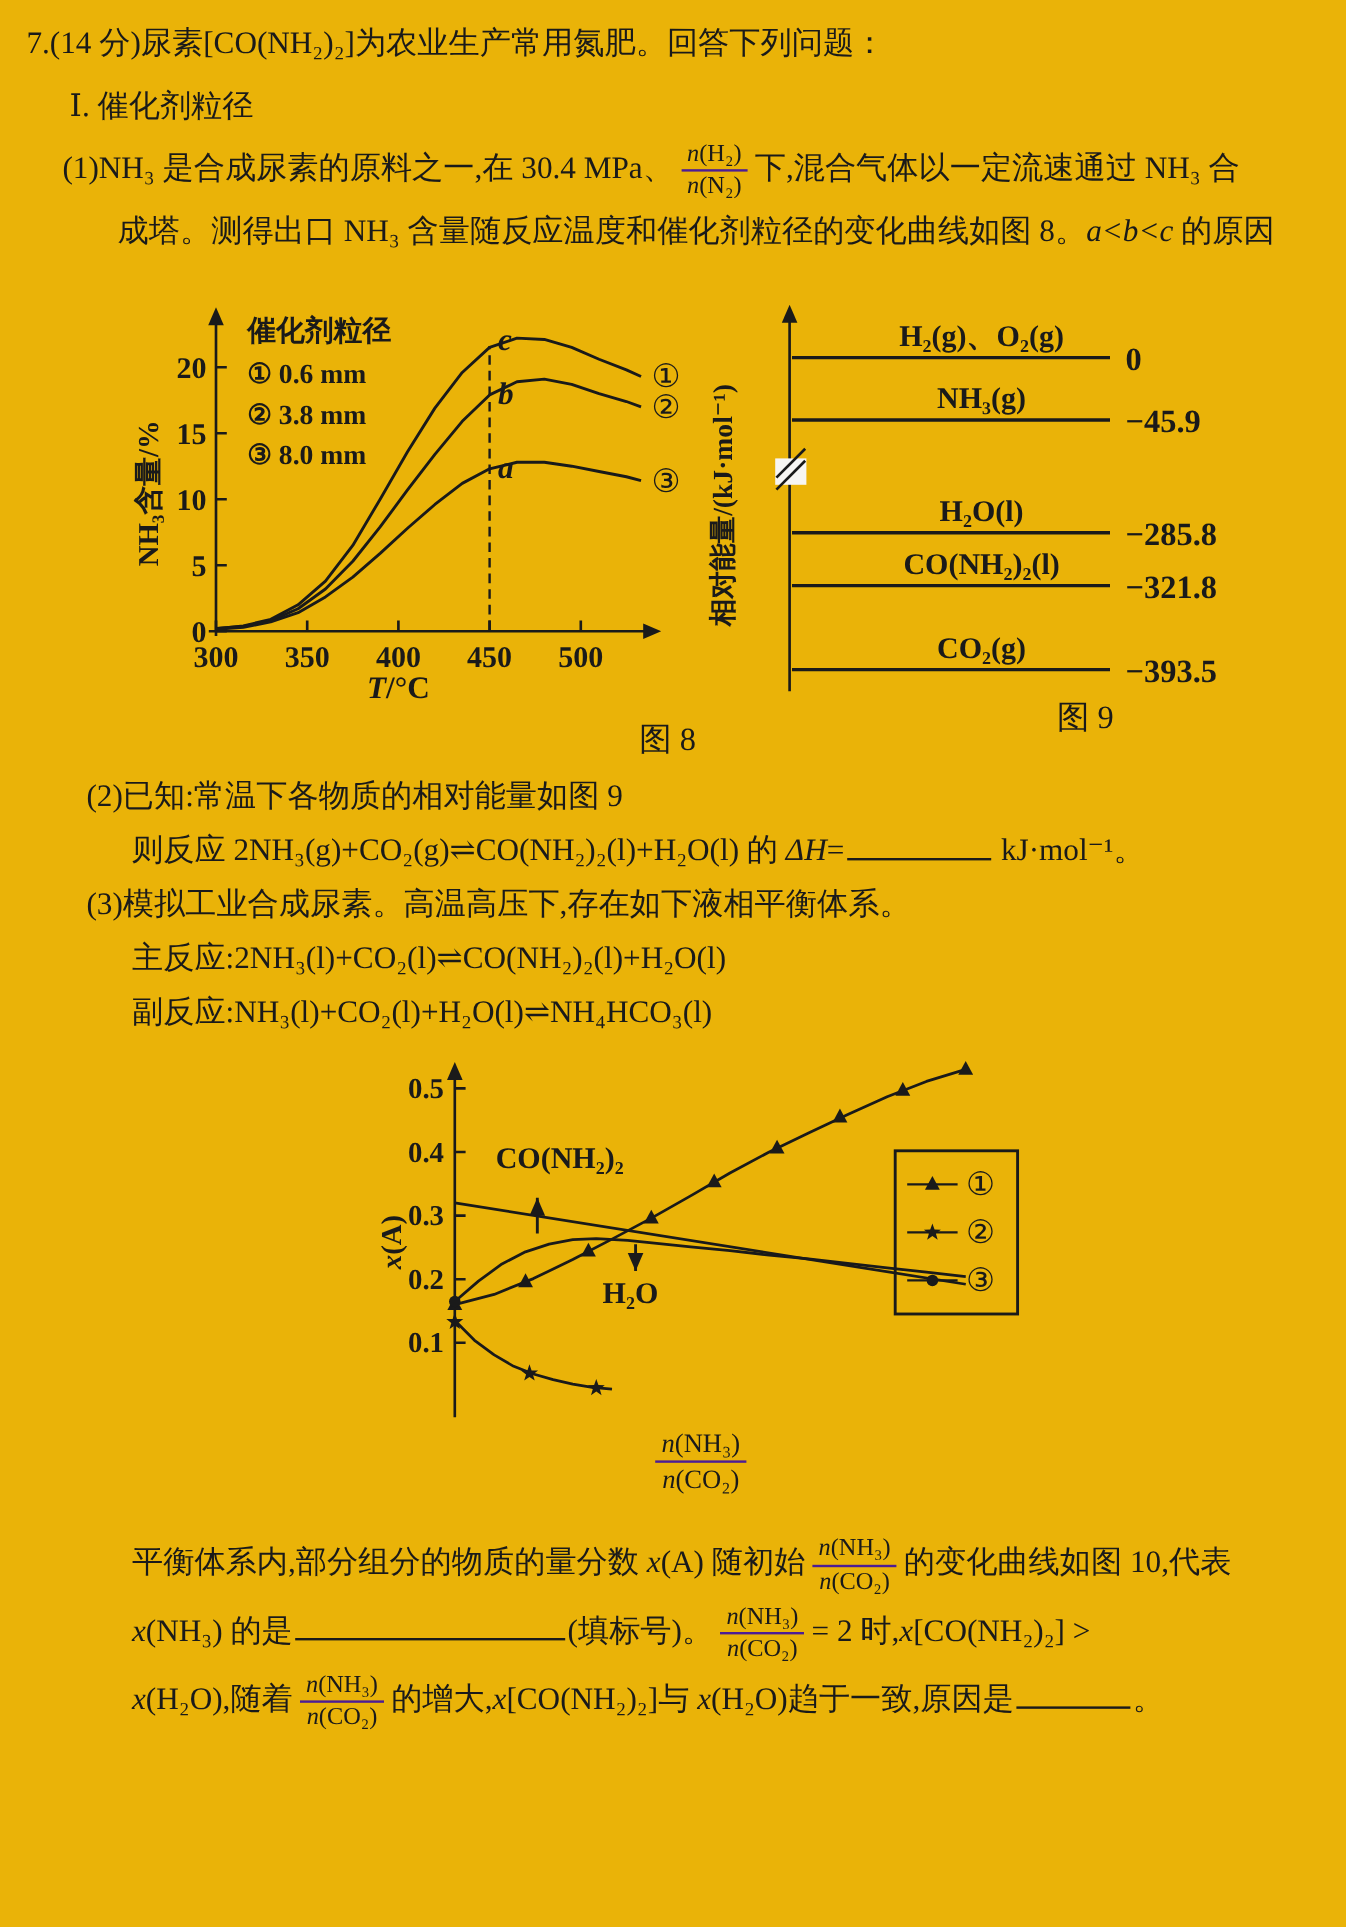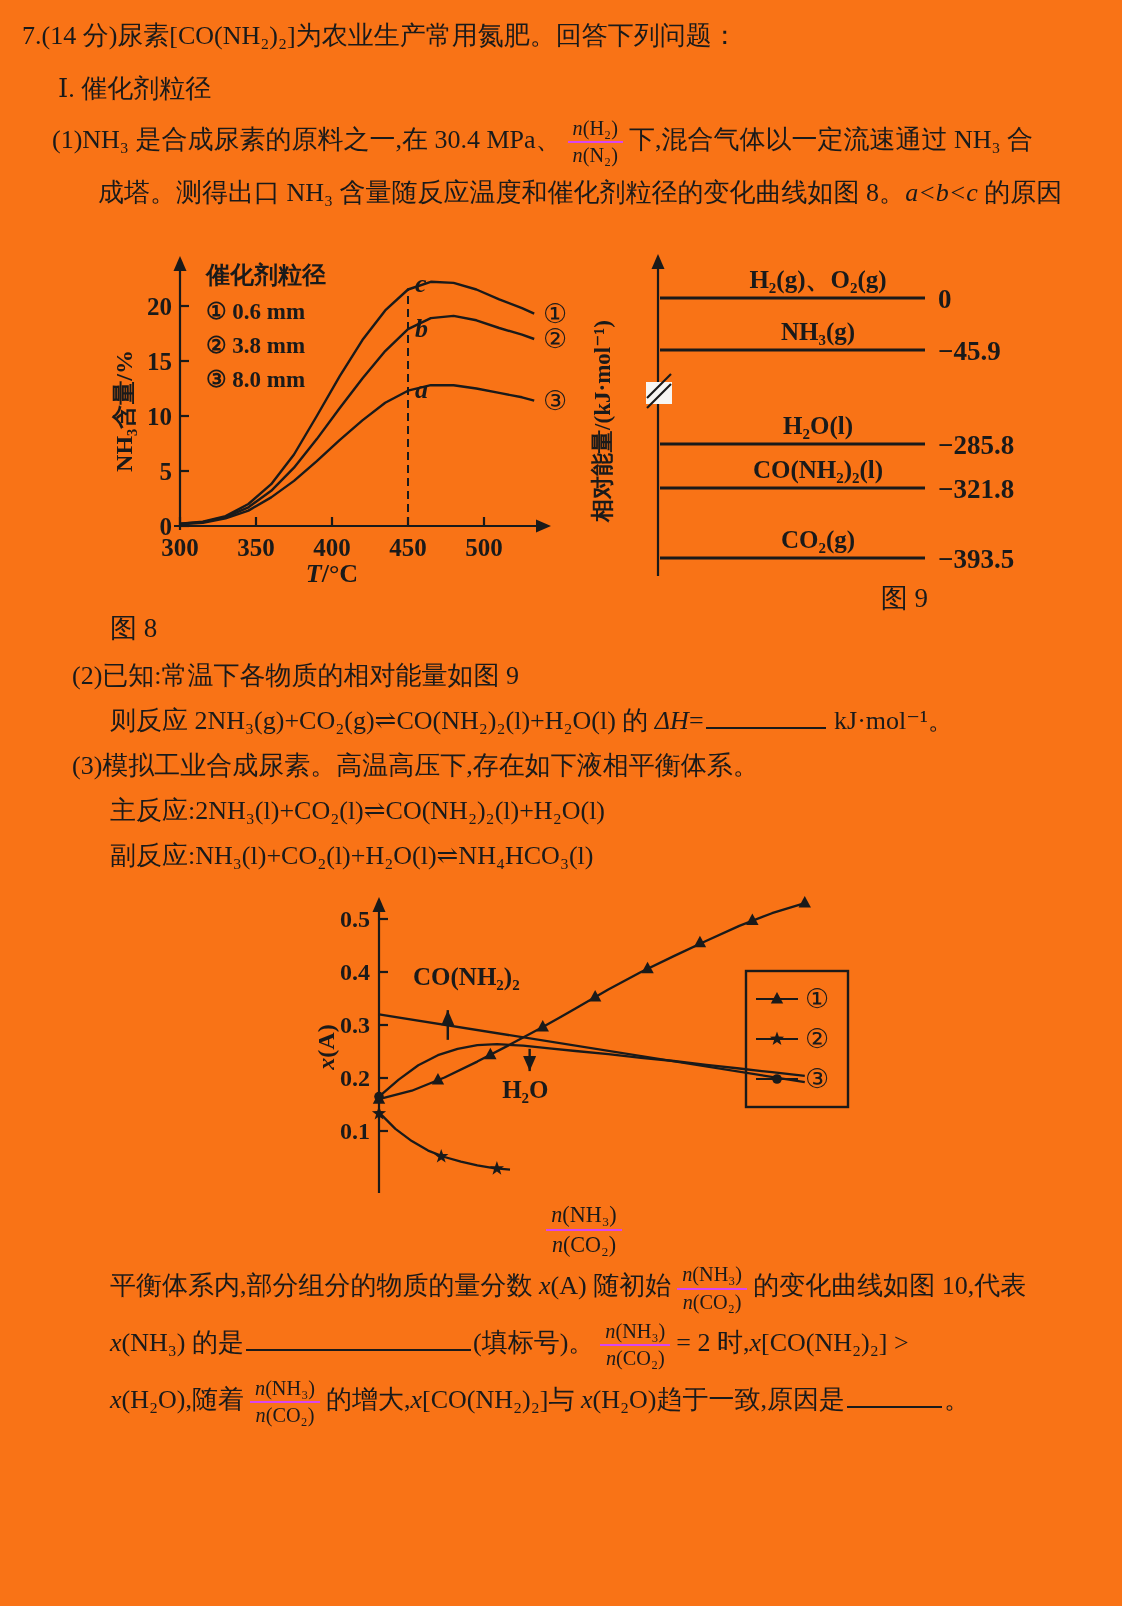--- a/index.html
+++ b/index.html
@@ -3,7 +3,7 @@
 <meta charset="utf-8">
 <style>
   html,body{margin:0;padding:0;background:#e8e6e2;}
-  .page{position:relative;width:1122px;min-height:1606px;background:#f97316;
+  .page{position:relative;width:1122px;min-height:1606px;background:#eab308;
     padding:16px 24px 30px 22px;box-sizing:border-box;
     font-family:"Liberation Serif","DejaVu Serif","DejaVu Sans",serif;
     font-size:26px;color:#1a1a1a;}

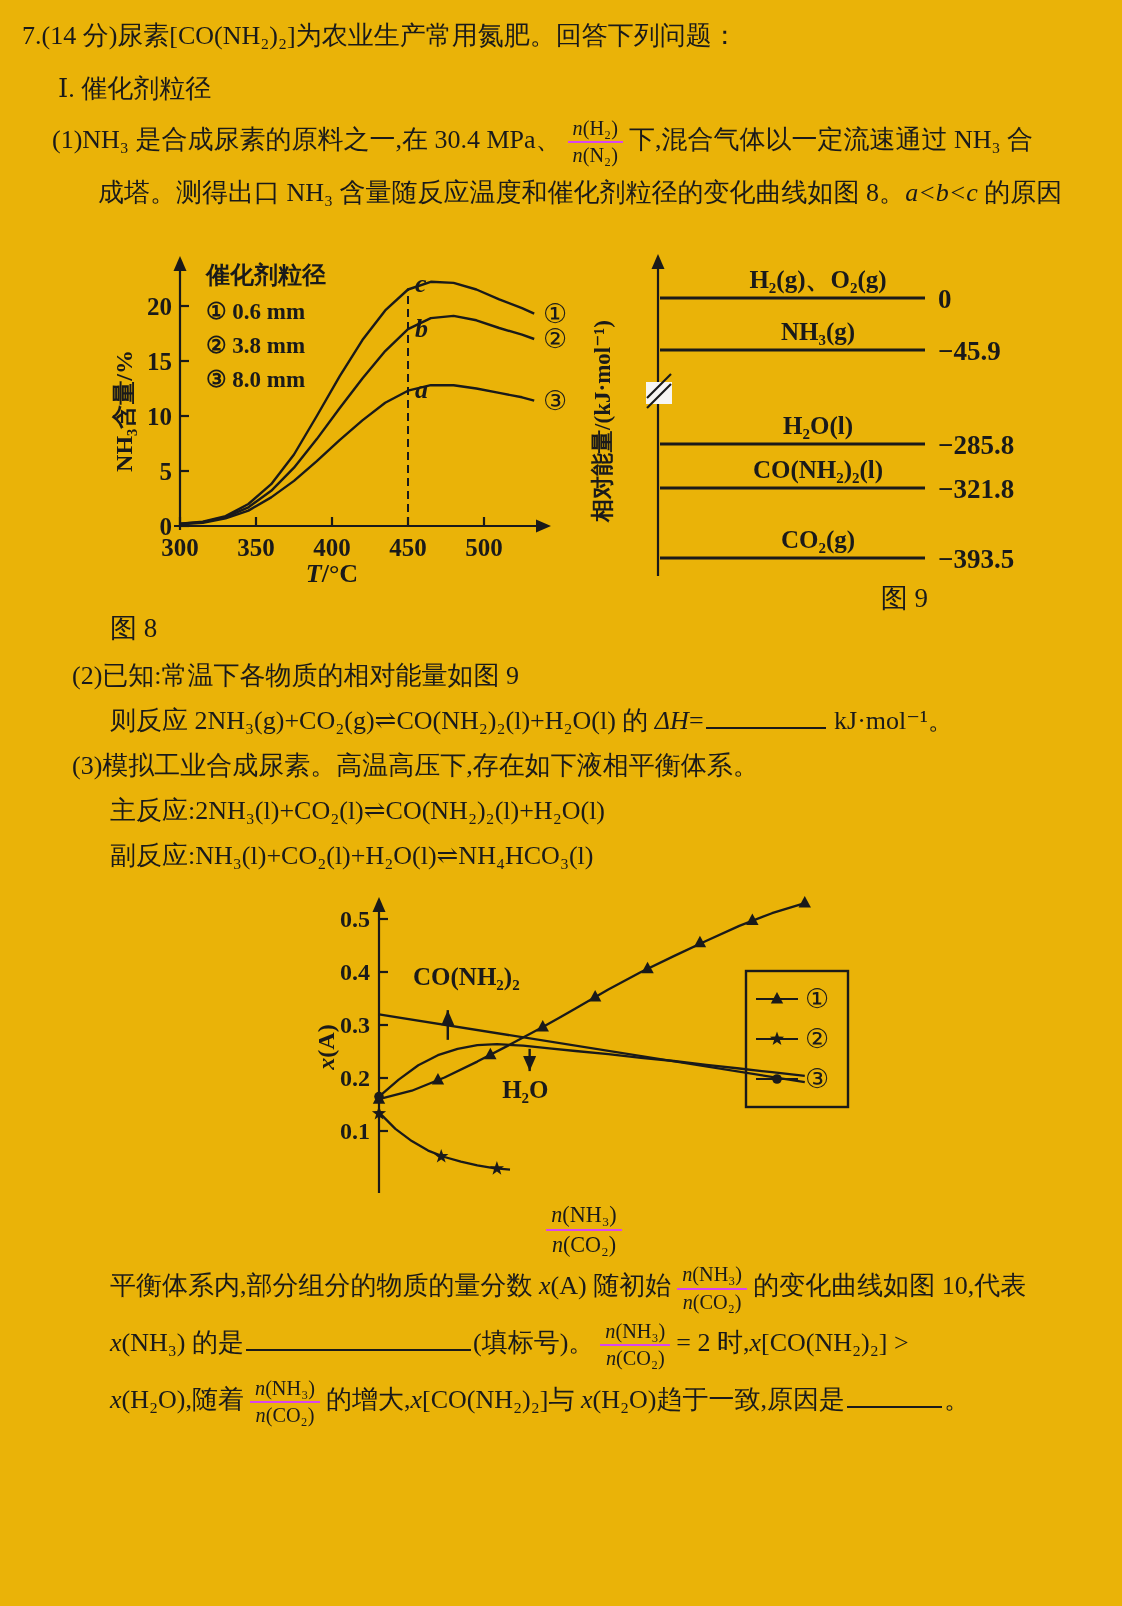--- a/index.html
+++ b/index.html
@@ -11,7 +11,7 @@
   .it{font-style:italic;}
   .frac{display:inline-flex;flex-direction:column;align-items:center;
     vertical-align:middle;margin:0 6px;font-size:0.78em;line-height:1.25;text-align:center;}
-  .frac .num{border-bottom:2px solid #d946ef;padding:0 5px 0px;}
+  .frac .num{border-bottom:2px solid #4c1d95;padding:0 5px 0px;}
   .frac .den{padding:0 5px;}
   .blank{display:inline-block;border-bottom:2.5px solid #1a1a1a;height:1em;
     vertical-align:baseline;margin:0 2px;}

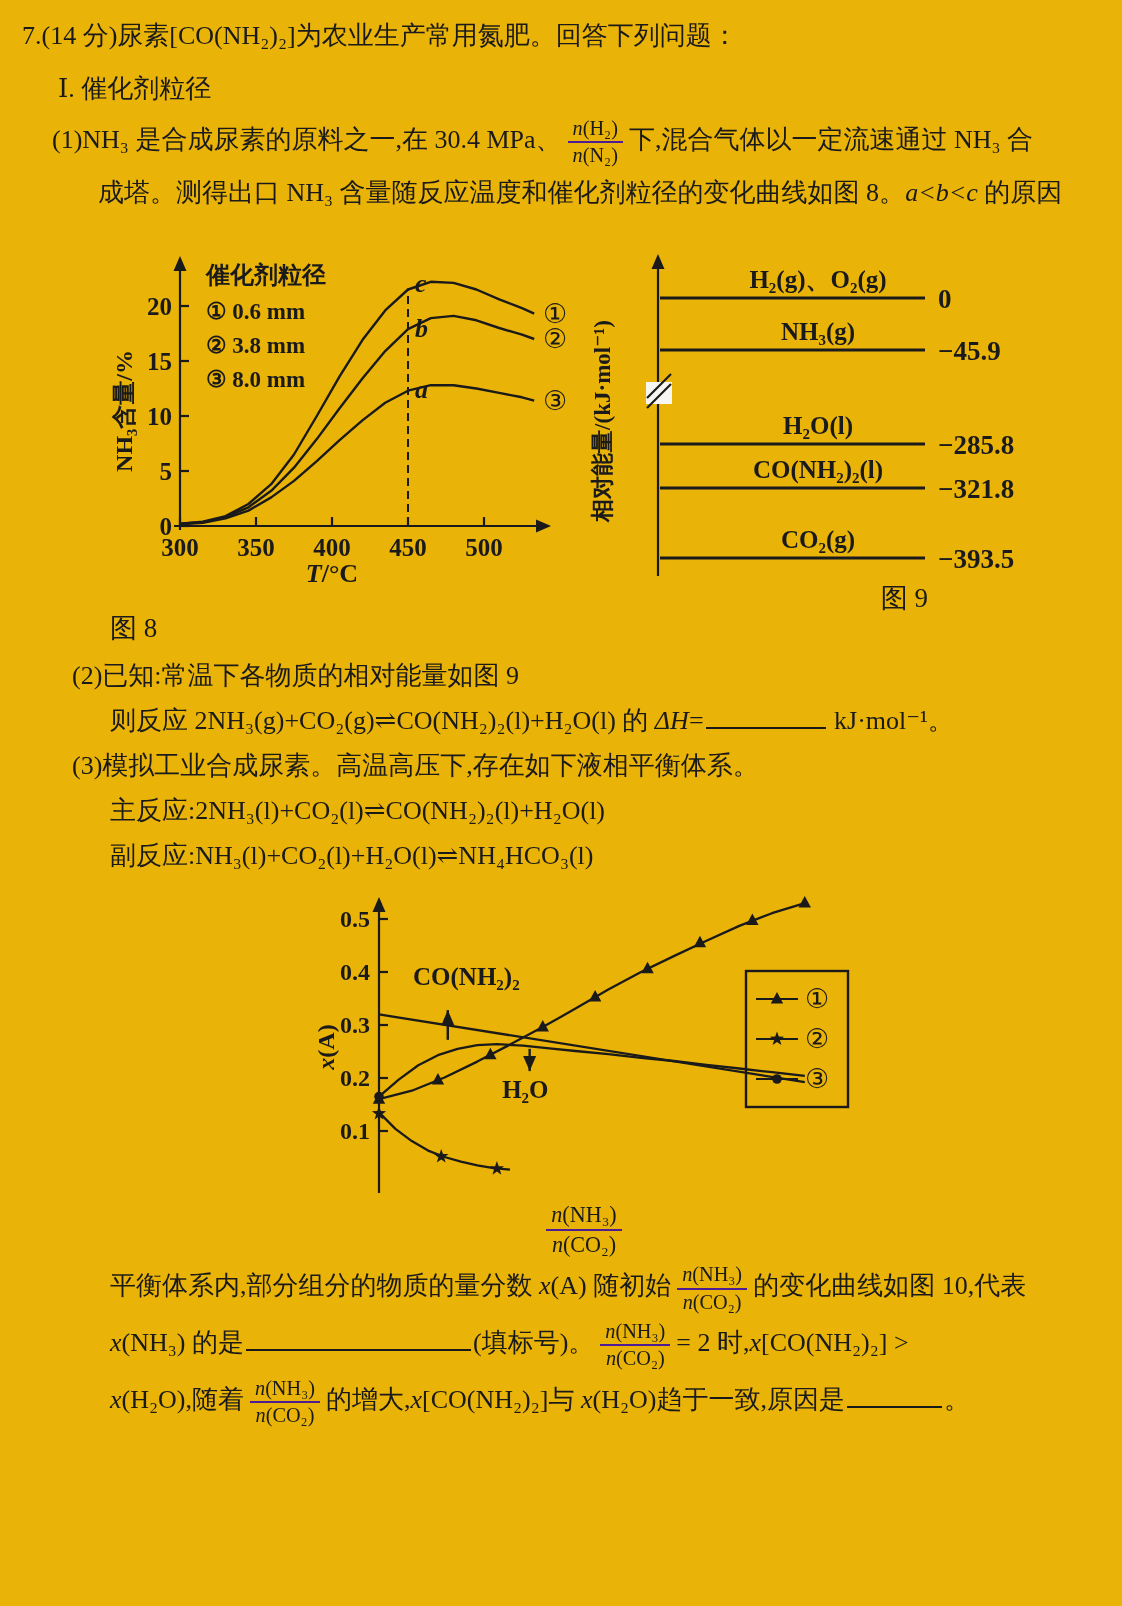--- a/index.html
+++ b/index.html
@@ -21,7 +21,7 @@
   .figrow{display:flex;align-items:flex-start;margin-top:14px;margin-left:88px;}
   .figwrap9{margin-left:8px;}
   .caption{font-size:27px;line-height:1.2;}
-  .fig8cap{width:470px;text-align:left;margin-top:14px;}
+  .fig8cap{width:470px;text-align:right;margin-top:2px;}
   .fig9cap{width:340px;text-align:right;margin-top:-6px;}
   .fig10block{margin-left:282px;margin-top:4px;}
   .fig10xlabel{width:560px;text-align:center;margin-top:0px;font-size:27px;}

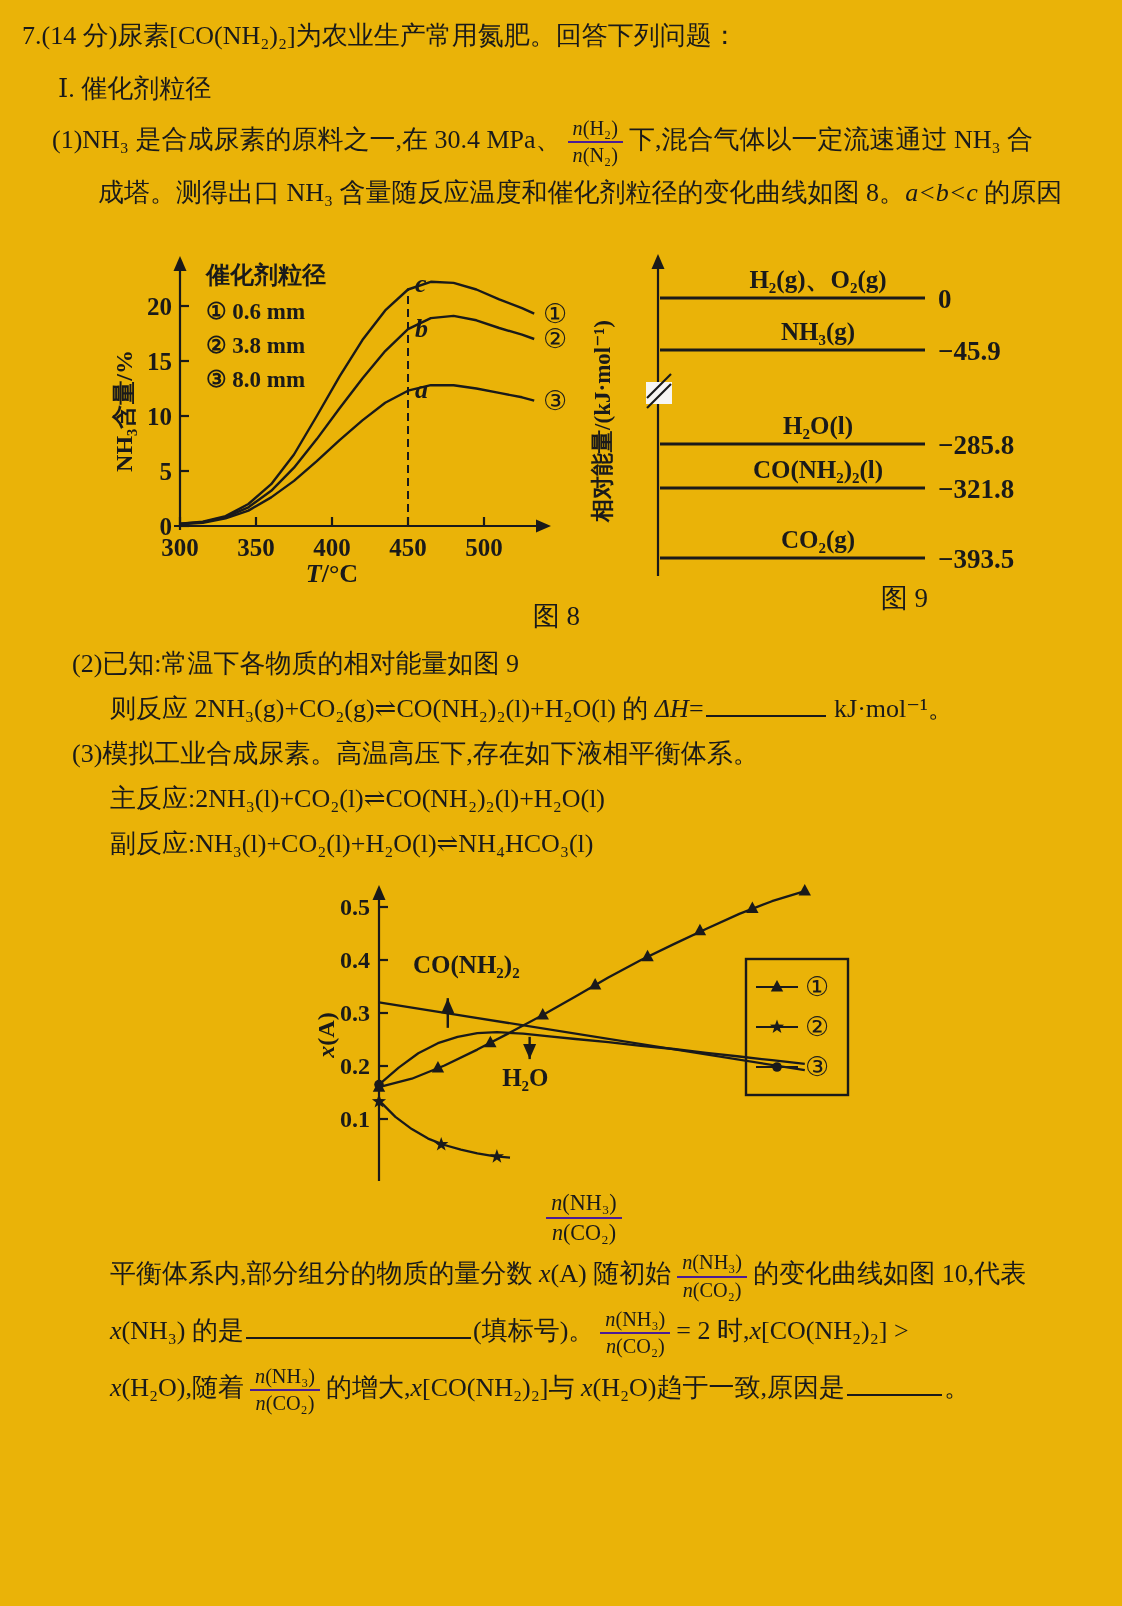--- a/index.html
+++ b/index.html
@@ -15,7 +15,7 @@
   .frac .den{padding:0 5px;}
   .blank{display:inline-block;border-bottom:2.5px solid #1a1a1a;height:1em;
     vertical-align:baseline;margin:0 2px;}
-  .mt16{margin-top:4px}.mt14{margin-top:14px}.mt12{margin-top:12px}.mt8{margin-top:8px}.mt6{margin-top:6px}.mt4{margin-top:4px}
+  .mt16{margin-top:32px}.mt14{margin-top:14px}.mt12{margin-top:12px}.mt8{margin-top:8px}.mt6{margin-top:6px}.mt4{margin-top:4px}
   .ml30{margin-left:30px}.ml36{margin-left:36px}.ml50{margin-left:50px}
   .ml76{margin-left:76px}.ml88{margin-left:88px}
   .figrow{display:flex;align-items:flex-start;margin-top:14px;margin-left:88px;}

